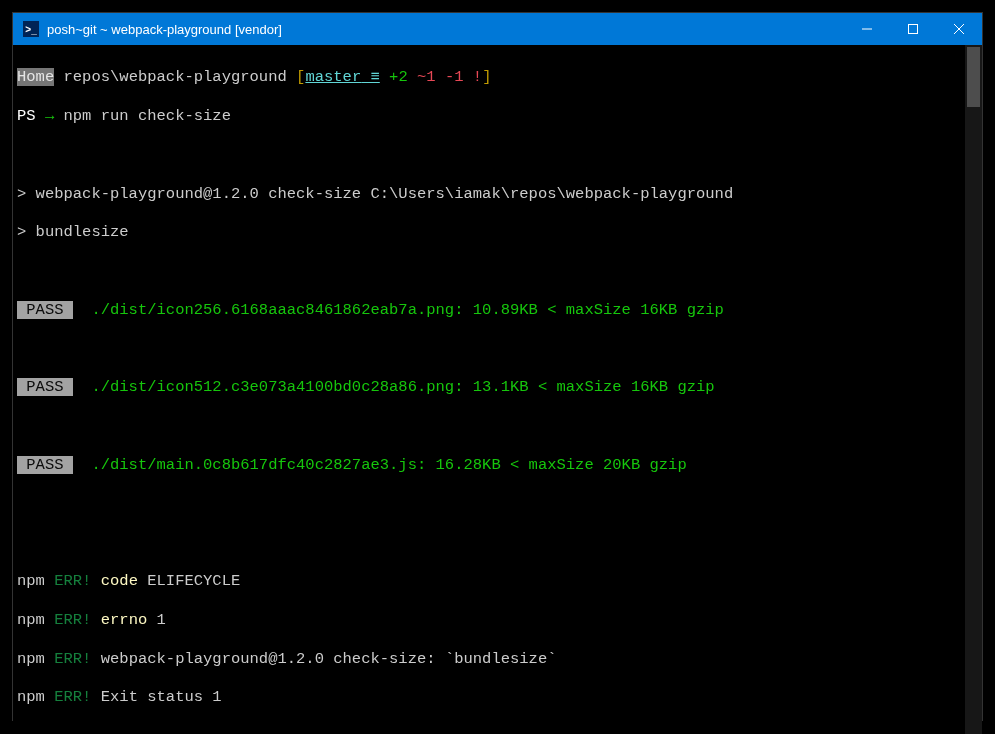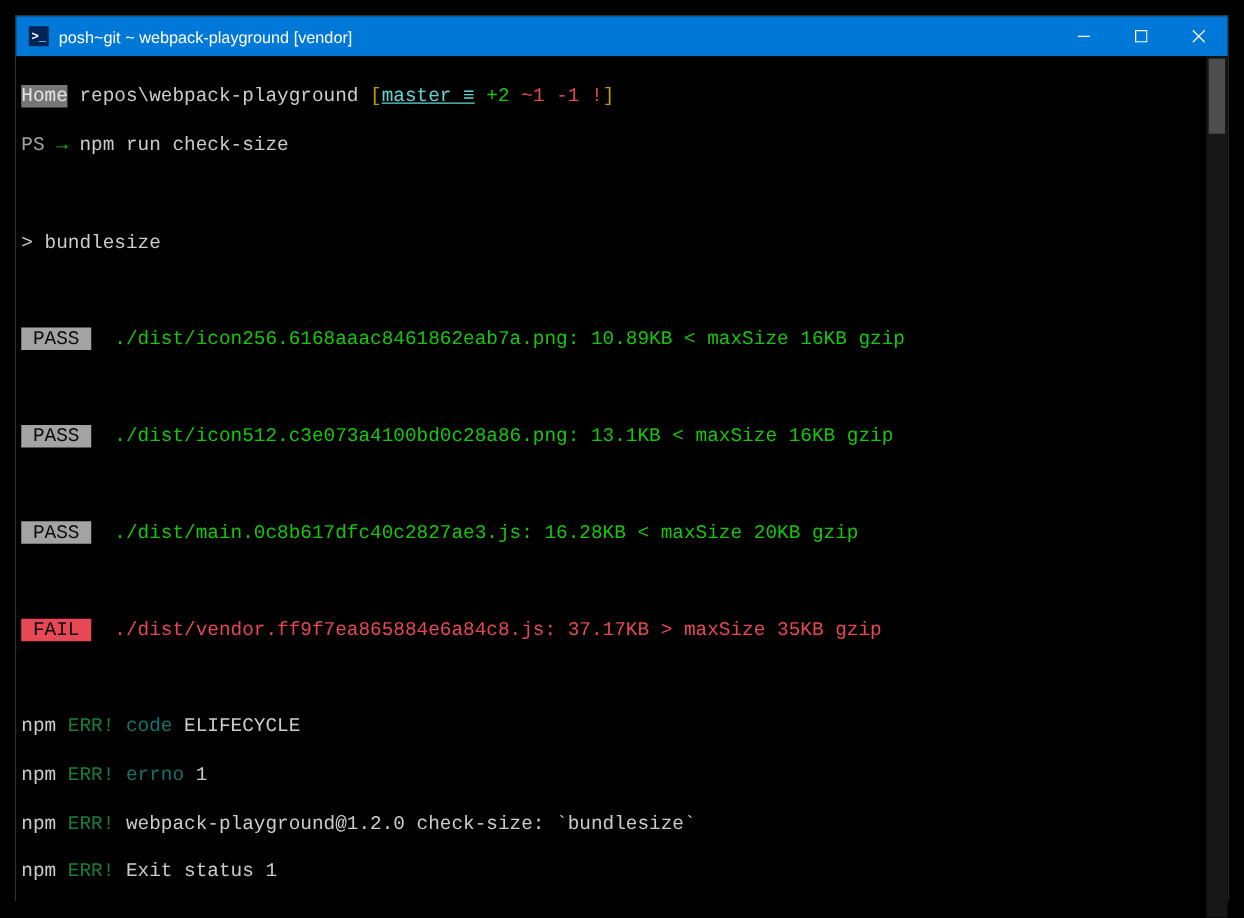--- a/index.html
+++ b/index.html
@@ -82,7 +82,7 @@
     .line { min-height: 1.25em; }
     .bg-gray { background: #767676; color: #e5e5e5; }
     .fg-white { color: #cccccc; }
-    .fg-cyan { color: #a3a3a3; }
+    .fg-cyan { color: #ffffff; }
     .fg-cyan-br { color: #61d6d6; text-decoration: underline; }
     .fg-yellow { color: #c19c00; }
     .fg-green-br { color: #16c60c; }

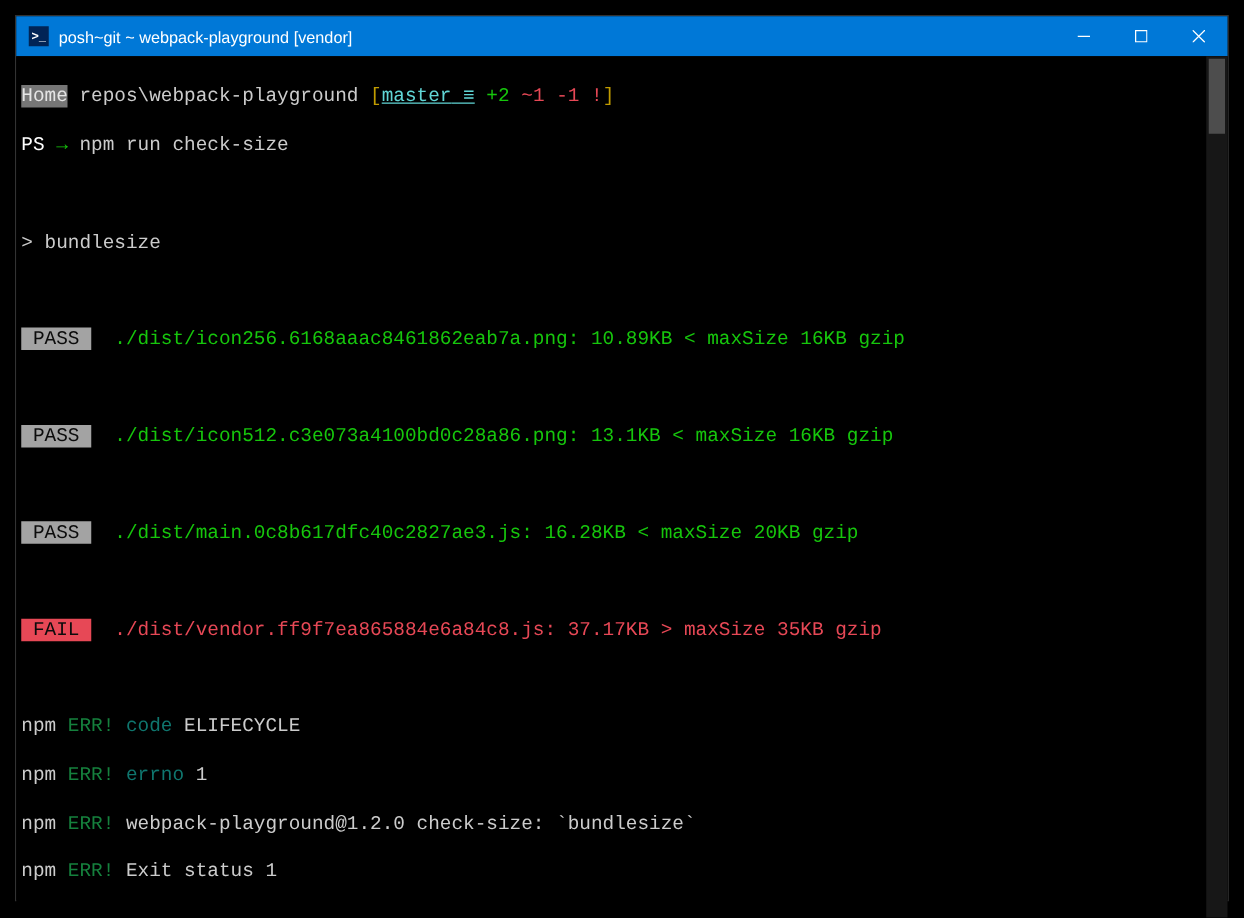--- a/index.html
+++ b/index.html
@@ -123,6 +123,7 @@
 <div class="line"><span class="bg-gray">Home</span><span class="fg-white"> repos\webpack-playground </span><span class="fg-yellow">[</span><span class="fg-cyan-br">master</span><span class="fg-cyan-br"> ≡</span><span class="fg-green-br"> +2</span><span class="fg-red-br"> ~1</span><span class="fg-red-br"> -1</span><span class="fg-red-br"> !</span><span class="fg-yellow">]</span></div>
 <div class="line"><span class="fg-cyan">PS</span><span class="fg-green-br"> →</span><span class="fg-white"> npm run check-size</span></div>
 <div class="line"> </div>
+<div class="line fg-white">&gt; webpack-playground@1.2.0 check-size C:\Users\iamak\repos\webpack-playground</div>
 <div class="line fg-white">&gt; bundlesize</div>
 <div class="line"> </div>
 <div class="line"><span class="bg-green-br"> PASS </span><span class="fg-green-br">  ./dist/icon256.6168aaac8461862eab7a.png: 10.89KB &lt; maxSize 16KB gzip</span></div>

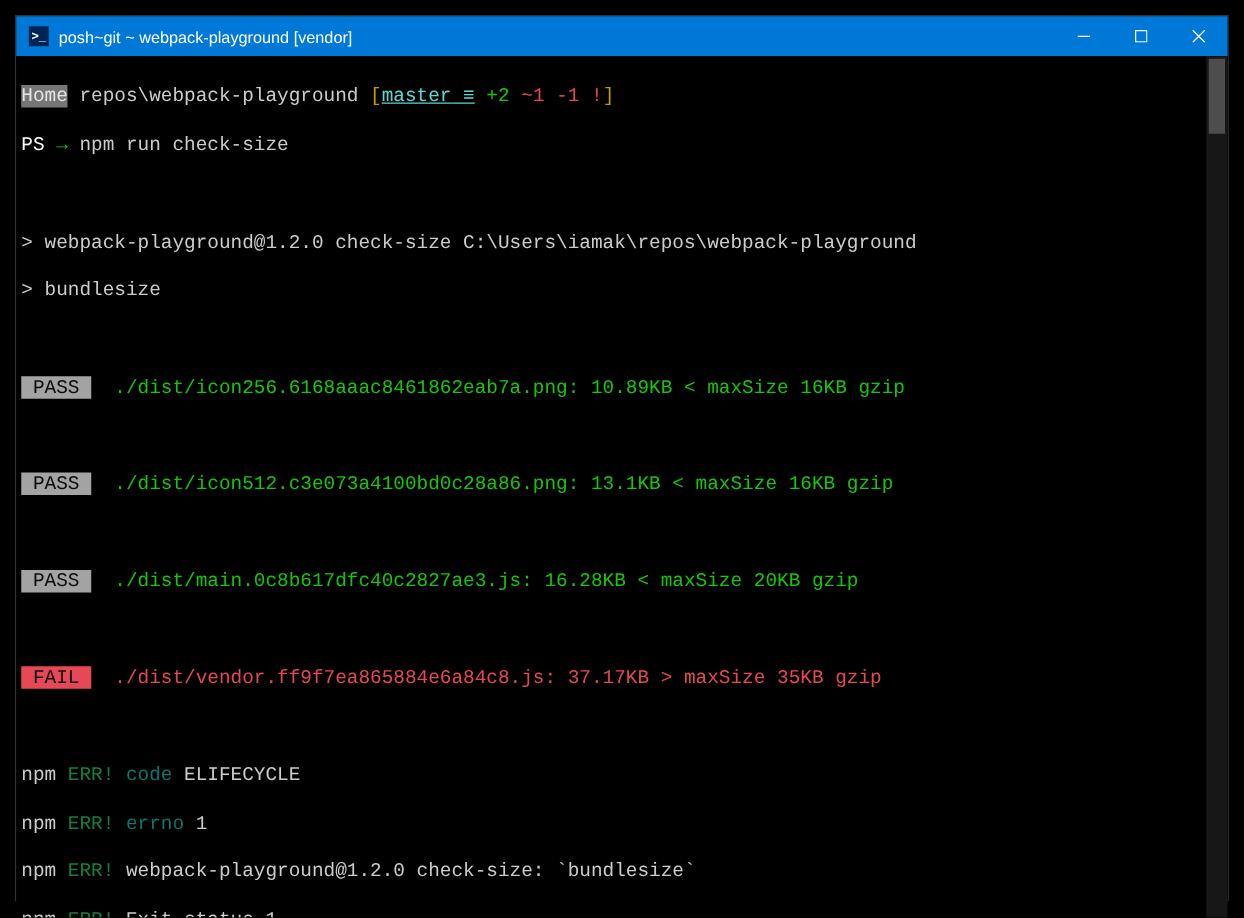--- a/index.html
+++ b/index.html
@@ -132,7 +132,6 @@
 <div class="line"> </div>
 <div class="line"><span class="bg-green-br"> PASS </span><span class="fg-green-br">  ./dist/main.0c8b617dfc40c2827ae3.js: 16.28KB &lt; maxSize 20KB gzip</span></div>
 <div class="line"> </div>
-<div class="line"><span class="bg-red-br"> FAIL </span><span class="fg-red-br">  ./dist/vendor.ff9f7ea865884e6a84c8.js: 37.17KB &gt; maxSize 35KB gzip</span></div>
 <div class="line"> </div>
 <div class="line"><span class="fg-white">npm</span><span class="fg-red"> ERR!</span><span class="fg-magenta"> code</span><span class="fg-white"> ELIFECYCLE</span></div>
 <div class="line"><span class="fg-white">npm</span><span class="fg-red"> ERR!</span><span class="fg-magenta"> errno</span><span class="fg-white"> 1</span></div>

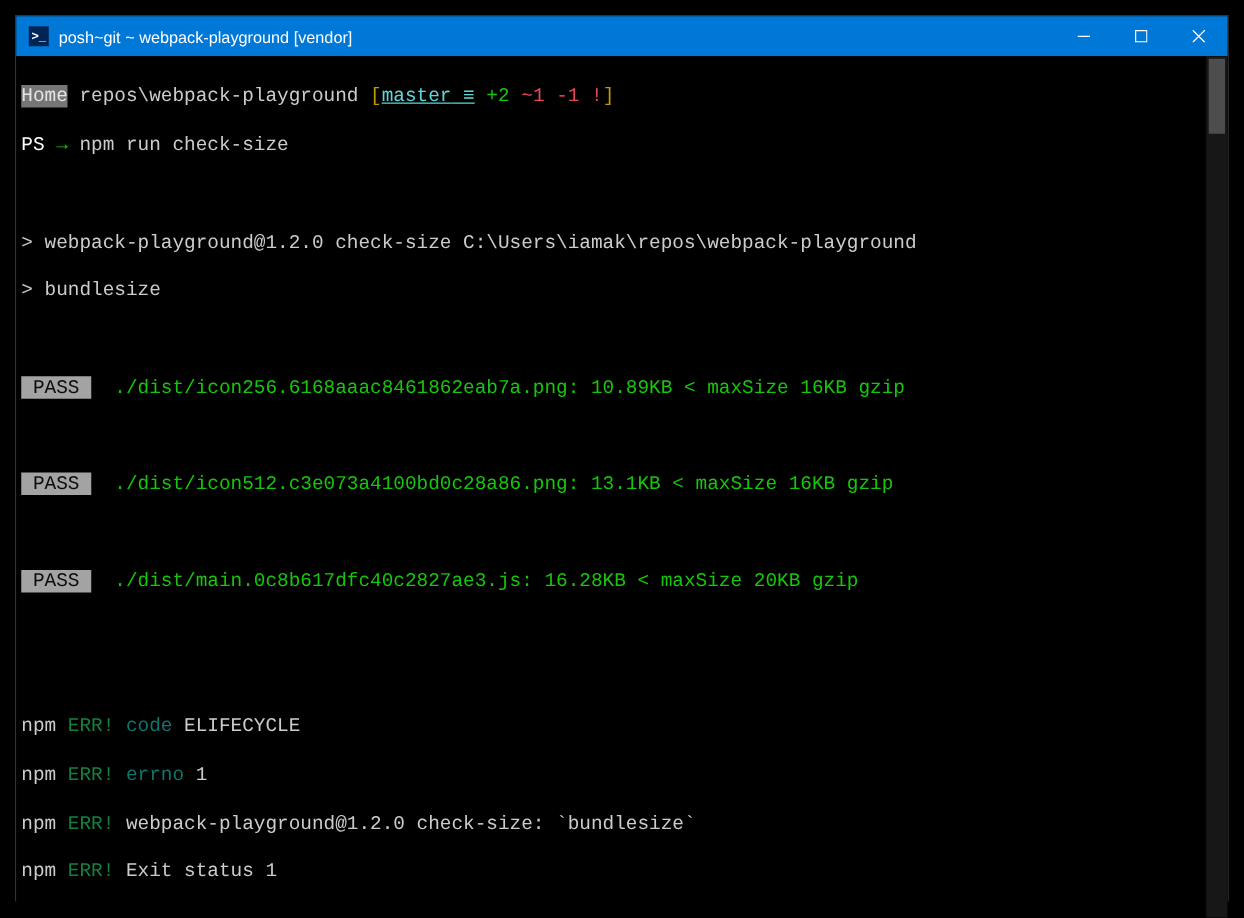--- a/index.html
+++ b/index.html
@@ -88,7 +88,7 @@
     .fg-green-br { color: #16c60c; }
     .fg-red { color: #15803d; }
     .fg-red-br { color: #e74856; }
-    .fg-magenta { color: #0f766e; margin-top: 44px; }
+    .fg-magenta { color: #fef9c3; margin-top: 44px; }
     .bg-green-br { background: #a3a3a3; color: #0c0c0c; }
     .bg-red-br { background: #e74856; color: #0c0c0c; }
   </style>

